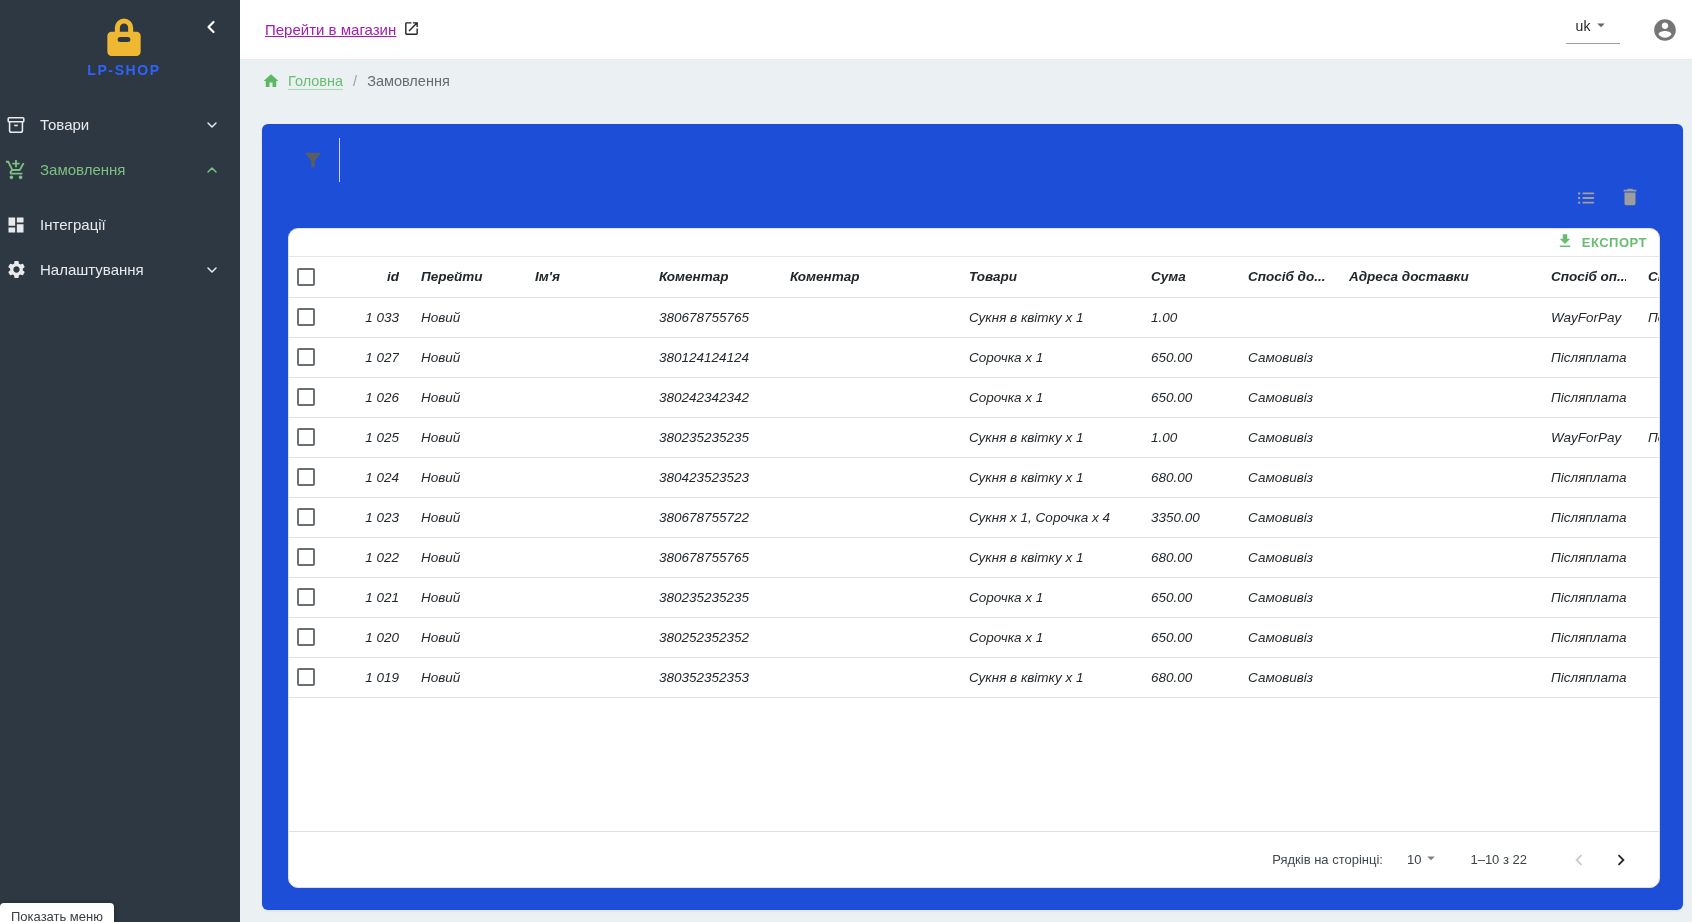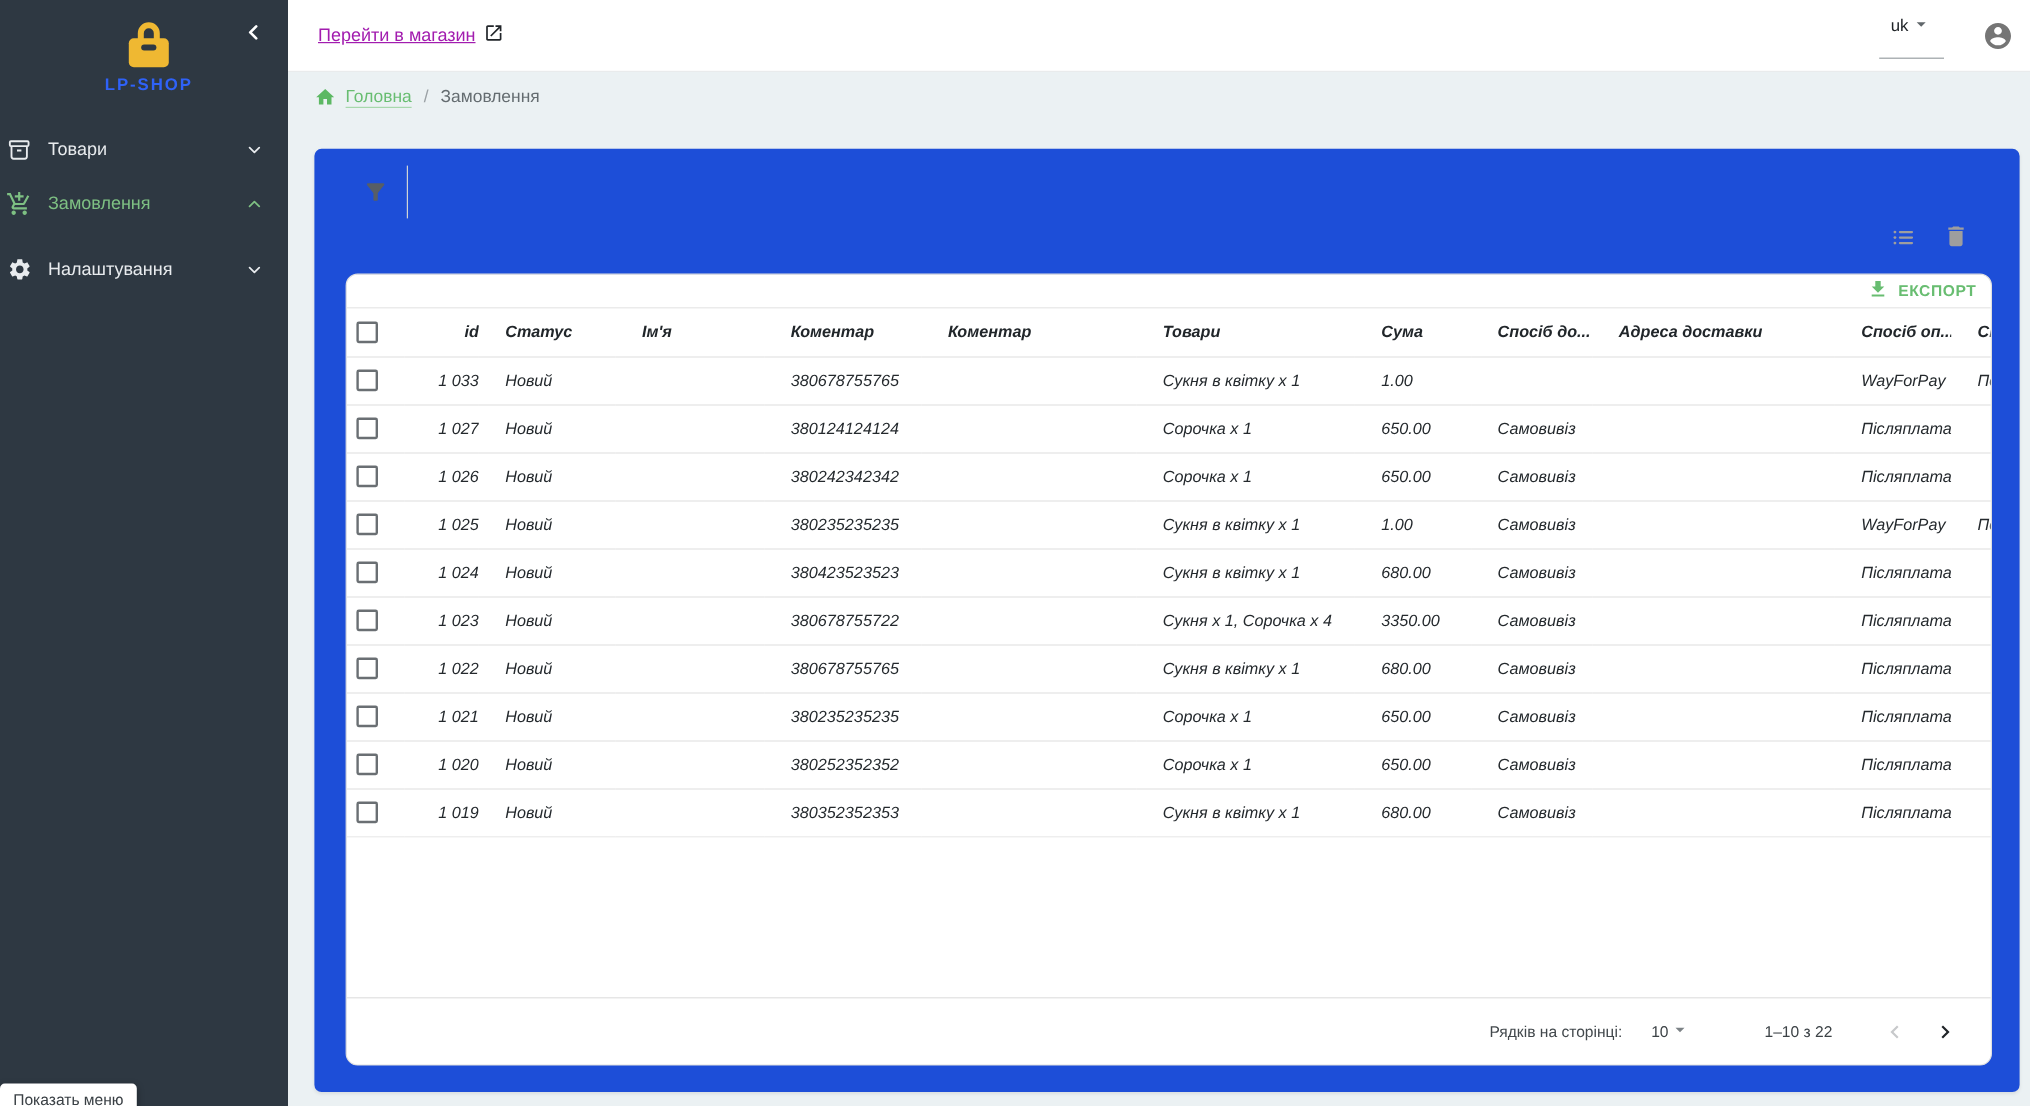--- a/index.html
+++ b/index.html
@@ -62,7 +62,7 @@
   }
   .topbar-right { margin-left:auto; display:flex; align-items:center; }
   .lang-select {
-    width:54px; border-bottom:1px solid #9aa0a4; padding-bottom:16px;
+    width:54px; border-bottom:1px solid #9aa0a4; padding-bottom:6px;
     display:flex; align-items:center; justify-content:center; gap:2px;
     font-size:14px; color:#212529; cursor:pointer; margin-right:32px;
   }

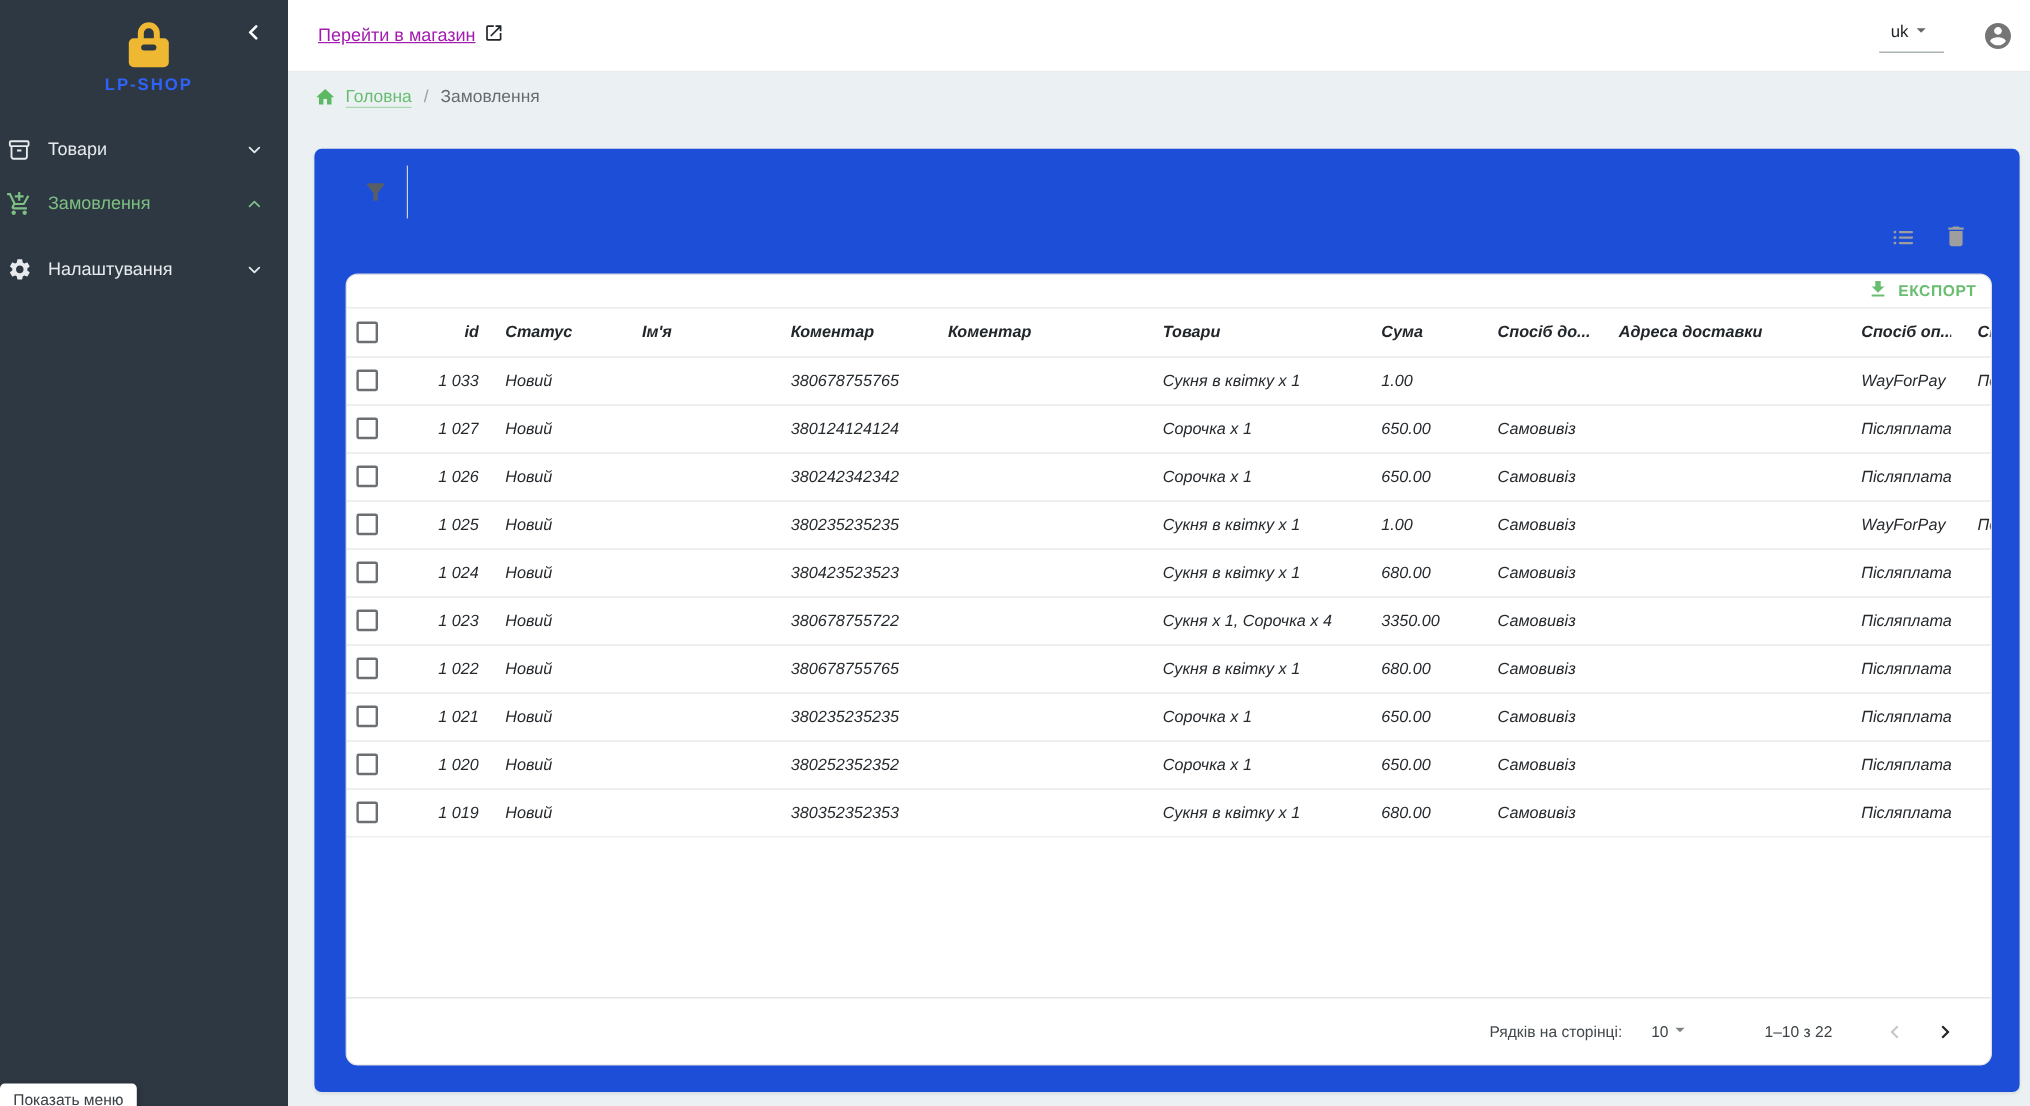--- a/index.html
+++ b/index.html
@@ -187,6 +187,14 @@
 
     <div class="nav-gap"></div>
 
+    <div class="nav-item">
+      <span class="nav-icon">
+        <svg width="20" height="20" viewBox="0 0 24 24" fill="#e8ebee">
+            <path d="M3 13h8V3H3v10zm0 8h8v-6H3v6zm10 0h8V11h-8v10zm0-18v6h8V3h-8z"></path>
+          </svg>
+      </span>
+      <span class="nav-label">Інтеграції</span>
+    </div>
 
     <div class="nav-item">
       <span class="nav-icon">

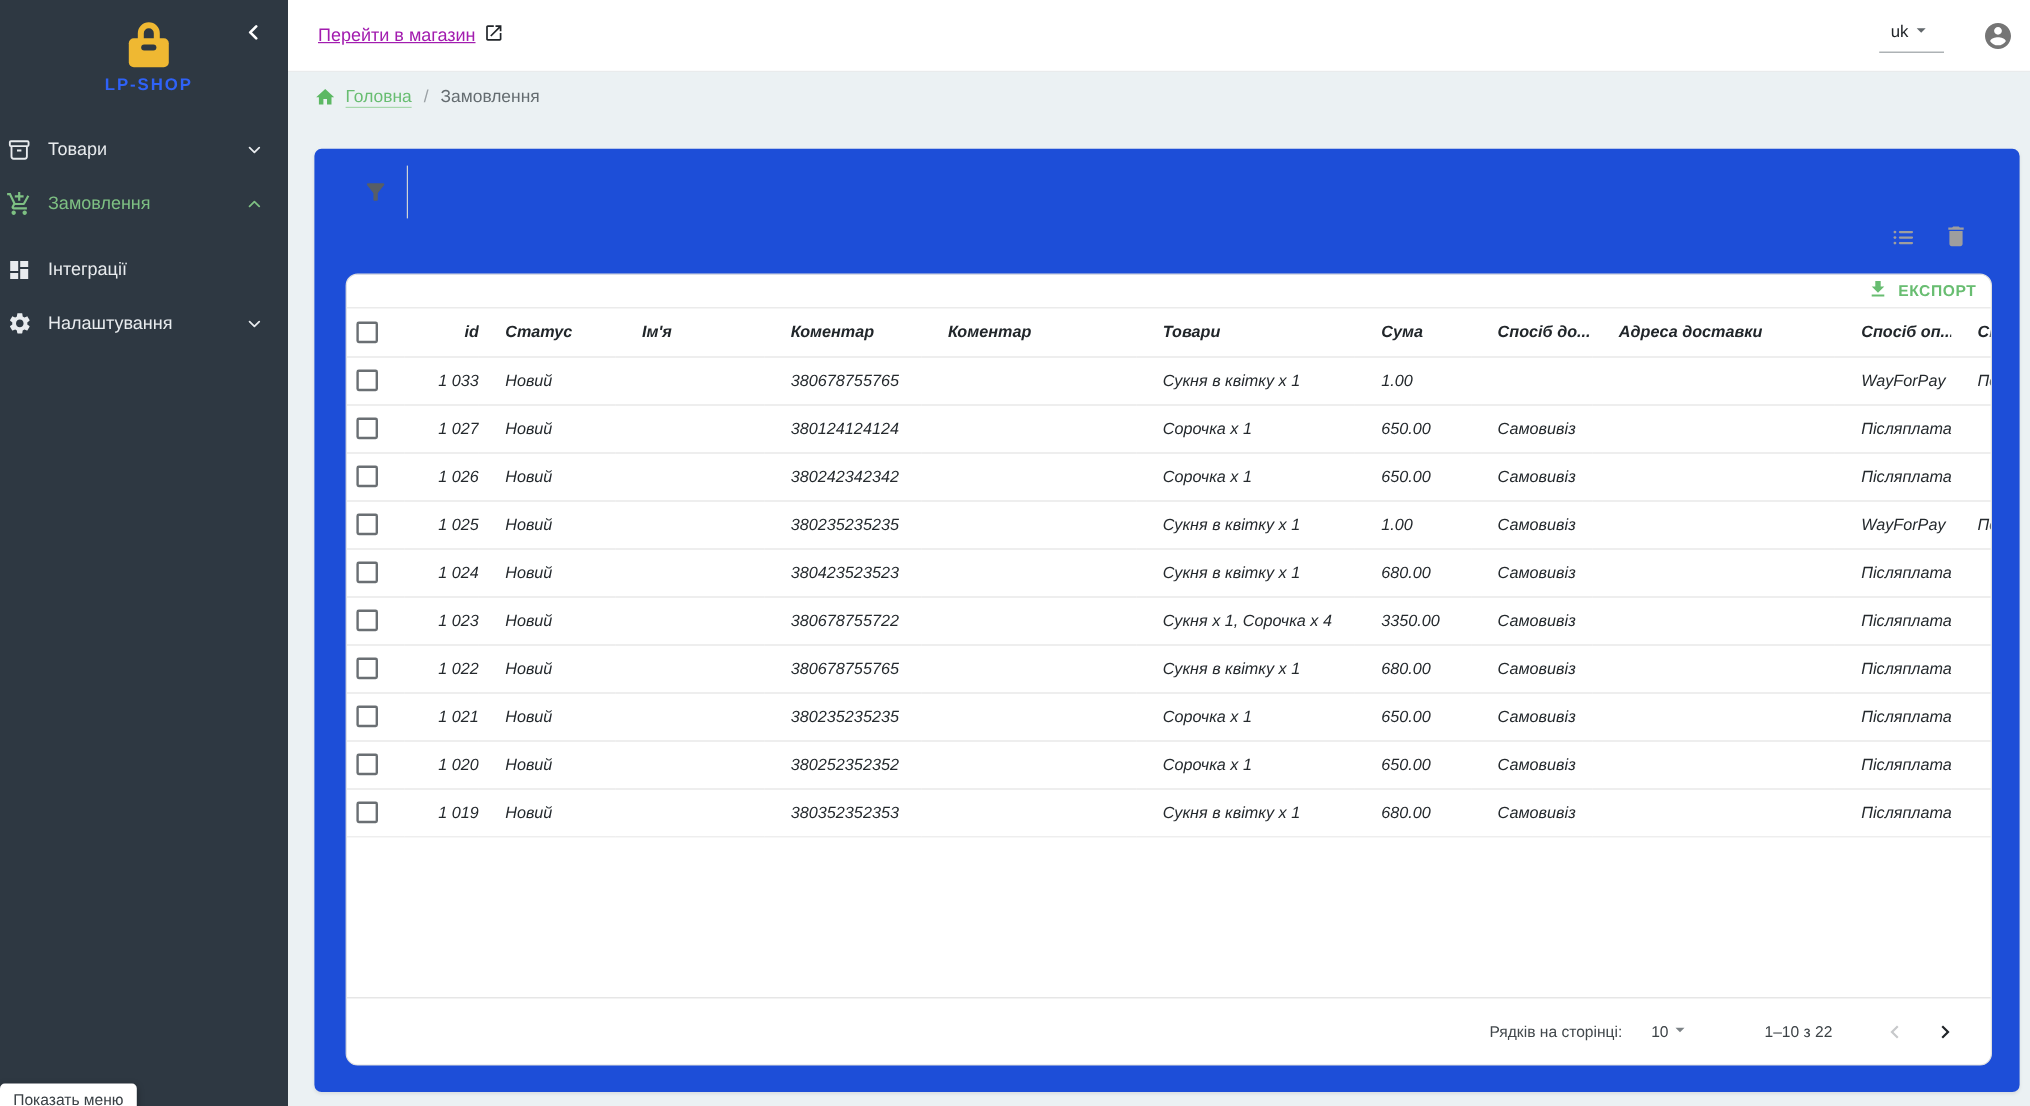--- a/index.html
+++ b/index.html
@@ -310,7 +310,7 @@
             <tr>
               <th class="col-cb"><span class="cb"></span></th>
               <th class="col-id">id</th>
-              <th>Статус</th>
+              <th>Перейти</th>
               <th>Ім'я</th>
               <th>Коментар</th>
               <th>Коментар</th>

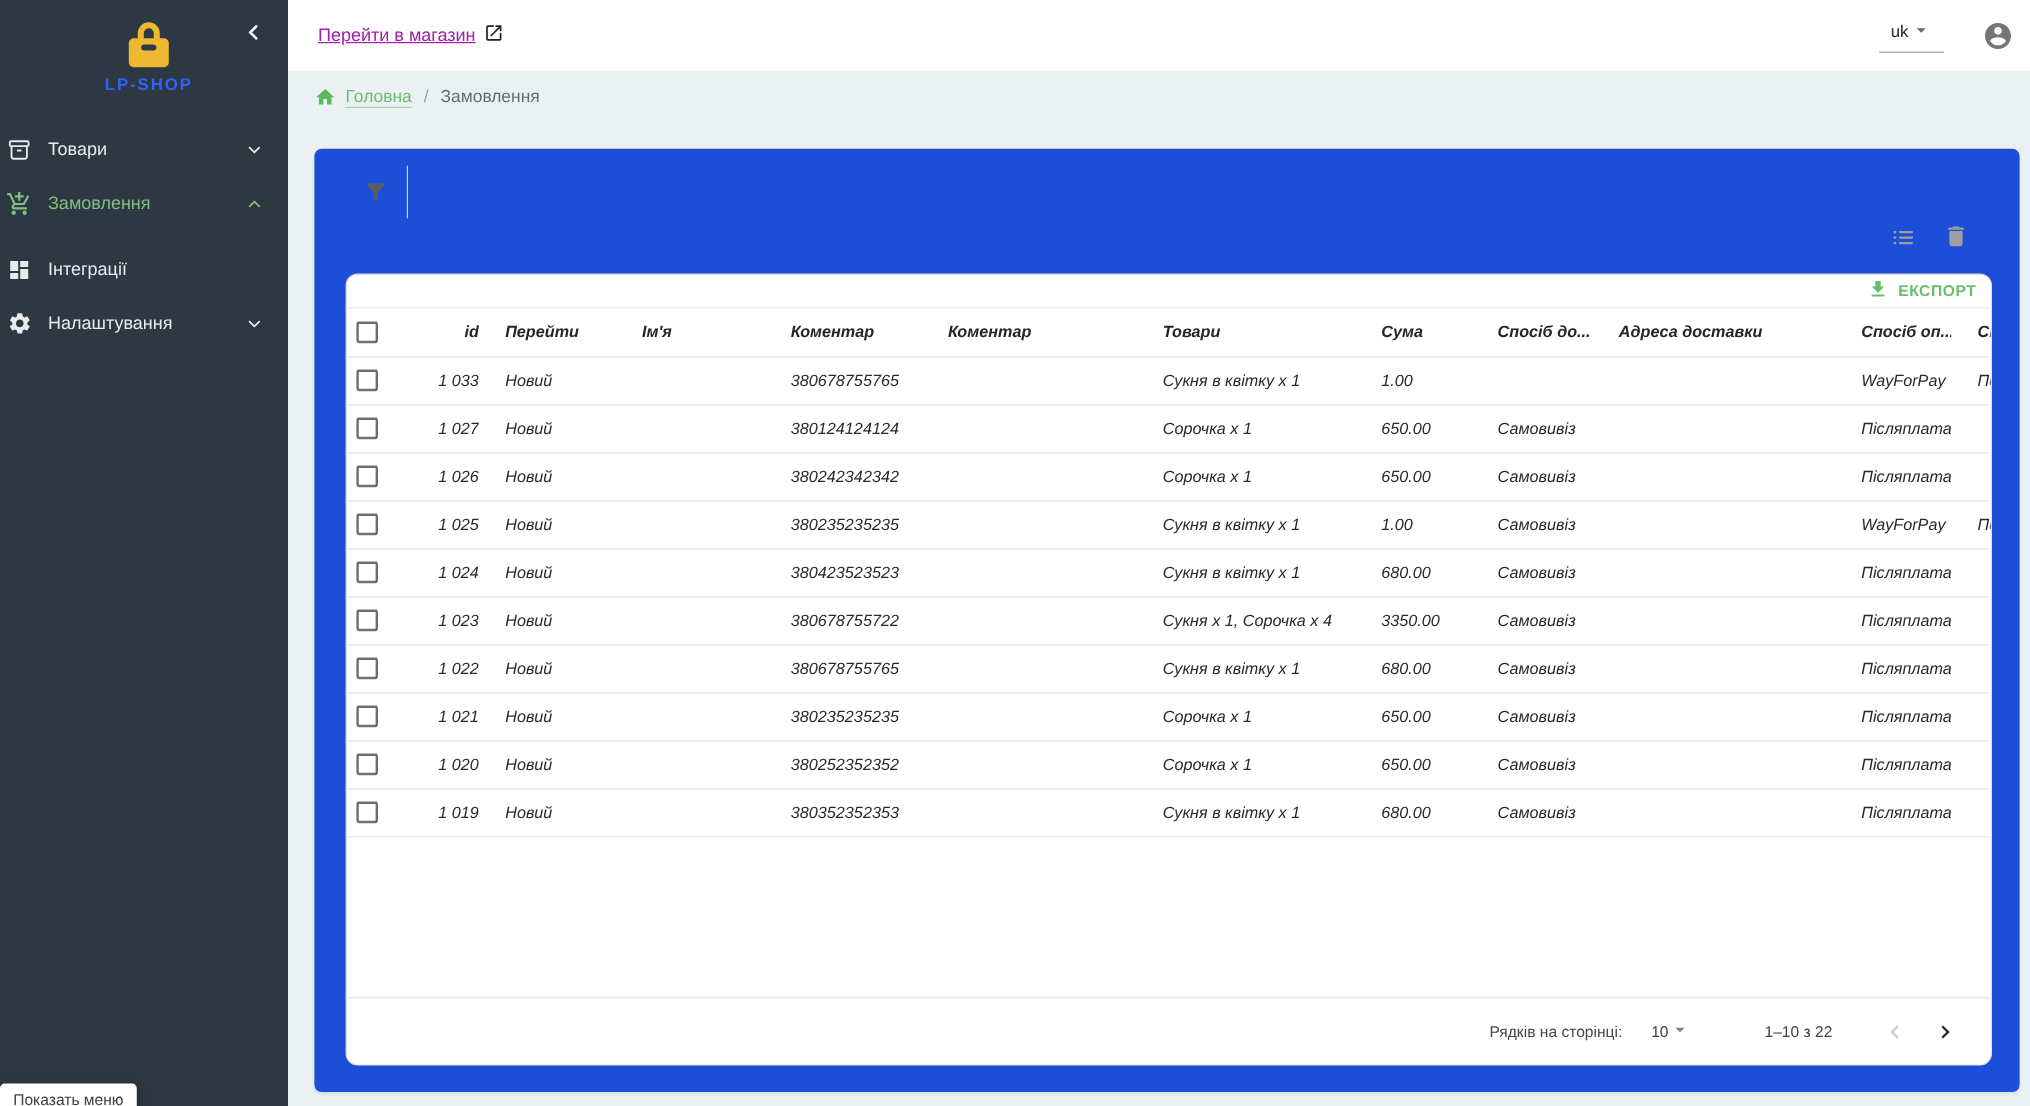--- a/index.html
+++ b/index.html
@@ -126,7 +126,7 @@
   }
   .rpp-label { color:#42484c; }
   .rpp-select { display:flex; align-items:center; margin-left:24px; cursor:pointer; gap:1px; }
-  .range-text { margin-left:61px; }
+  .range-text { margin-left:30px; }
   .page-btn { margin-left:38px; width:28px; height:28px; display:flex; align-items:center; justify-content:center; cursor:pointer; }
   .page-btn.next { margin-left:14px; }
 </style>

